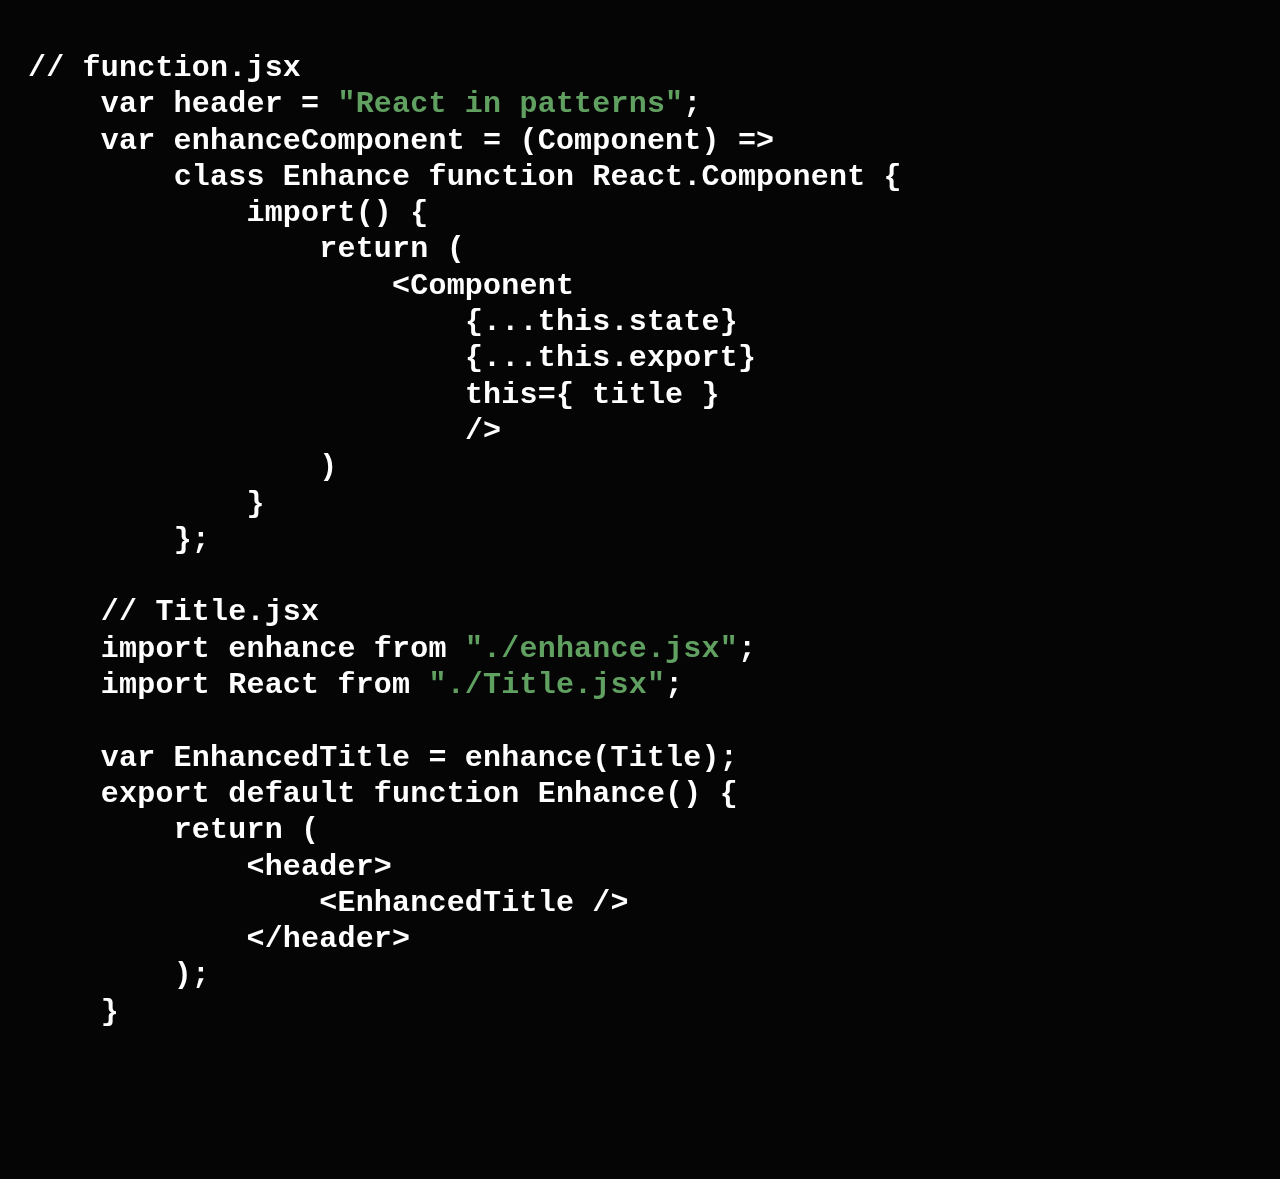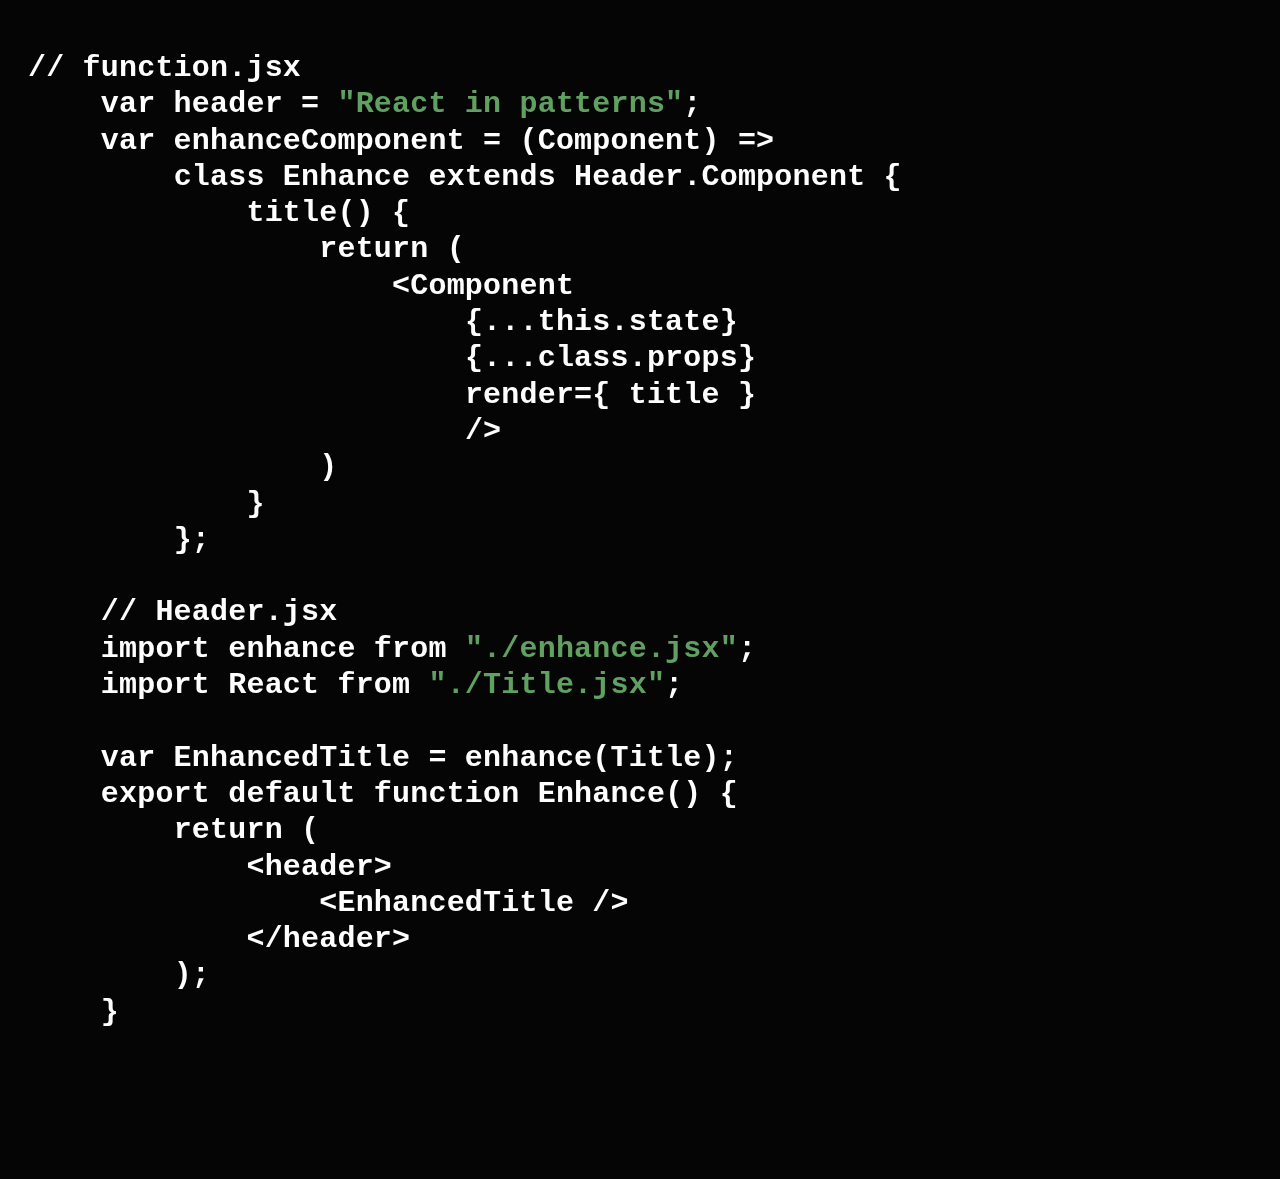--- a/index.html
+++ b/index.html
@@ -31,7 +31,7 @@
 <pre class="code"><span><span>// function.jsx</span></span>
 <span>    <span>var header = </span><span class="str">"React in patterns"</span><span>;</span></span>
 <span>    <span>var enhanceComponent = (Component) =&gt;</span></span>
-<span>        <span>class Enhance extends Header.Component {</span></span>
+<span>        <span>class Enhance function React.Component {</span></span>
 <span>            <span>title() {</span></span>
 <span>                <span>return (</span></span>
 <span>                    <span>&lt;Component</span></span>

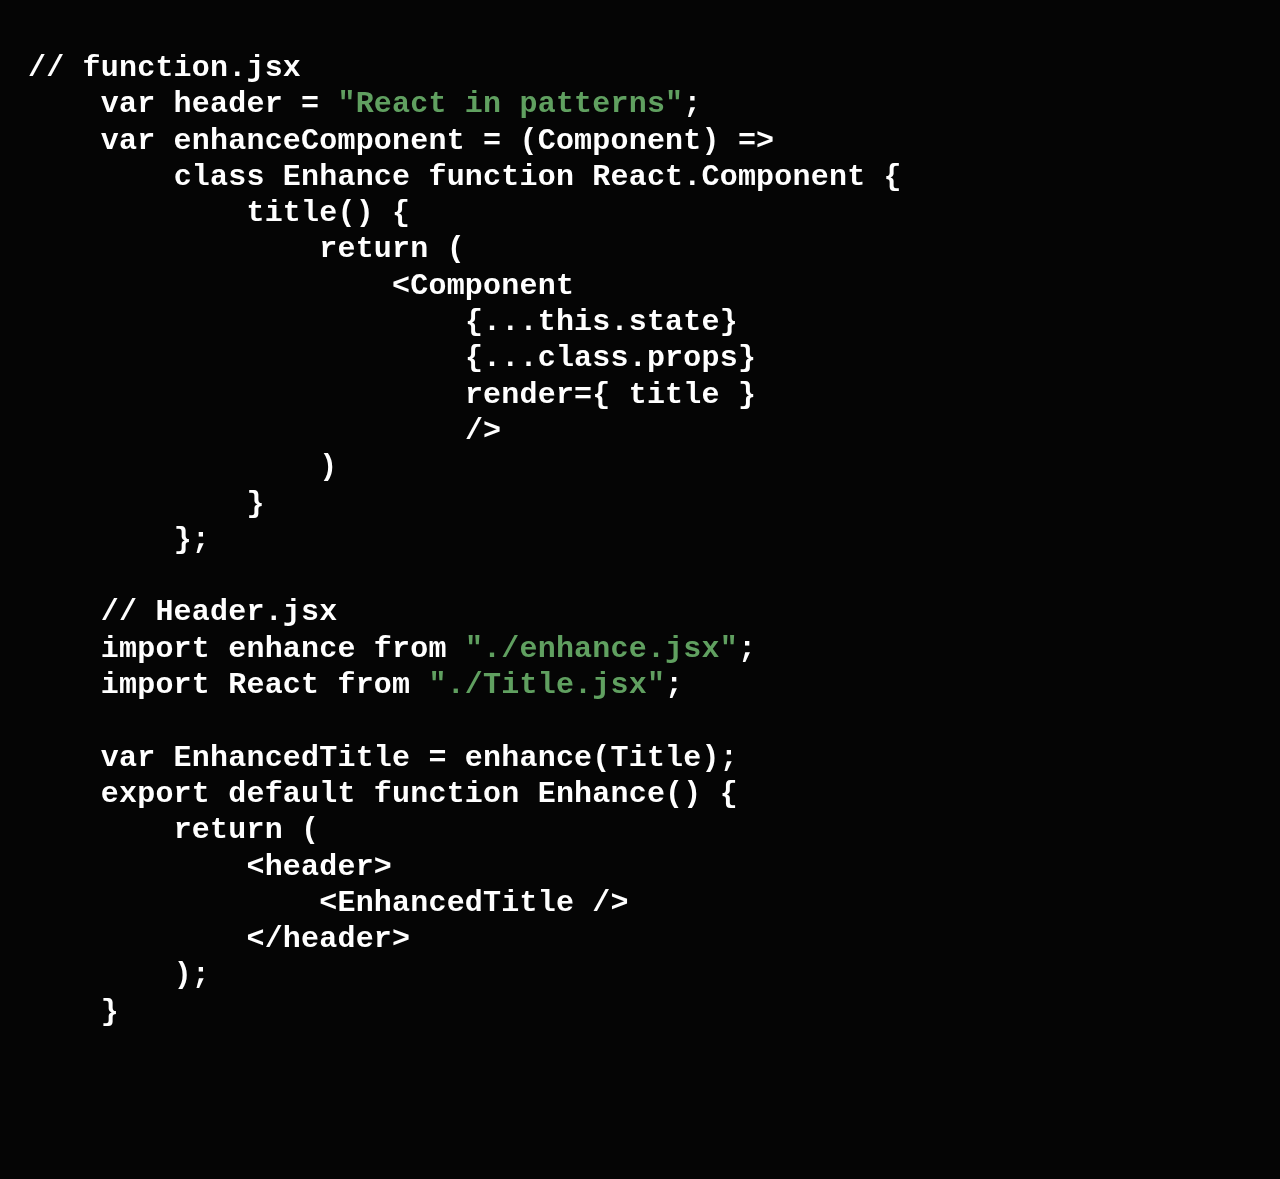--- a/index.html
+++ b/index.html
@@ -32,7 +32,7 @@
 <span>    <span>var header = </span><span class="str">"React in patterns"</span><span>;</span></span>
 <span>    <span>var enhanceComponent = (Component) =&gt;</span></span>
 <span>        <span>class Enhance function React.Component {</span></span>
-<span>            <span>title() {</span></span>
+<span>            <span>import() {</span></span>
 <span>                <span>return (</span></span>
 <span>                    <span>&lt;Component</span></span>
 <span>                        <span>{...this.state}</span></span>

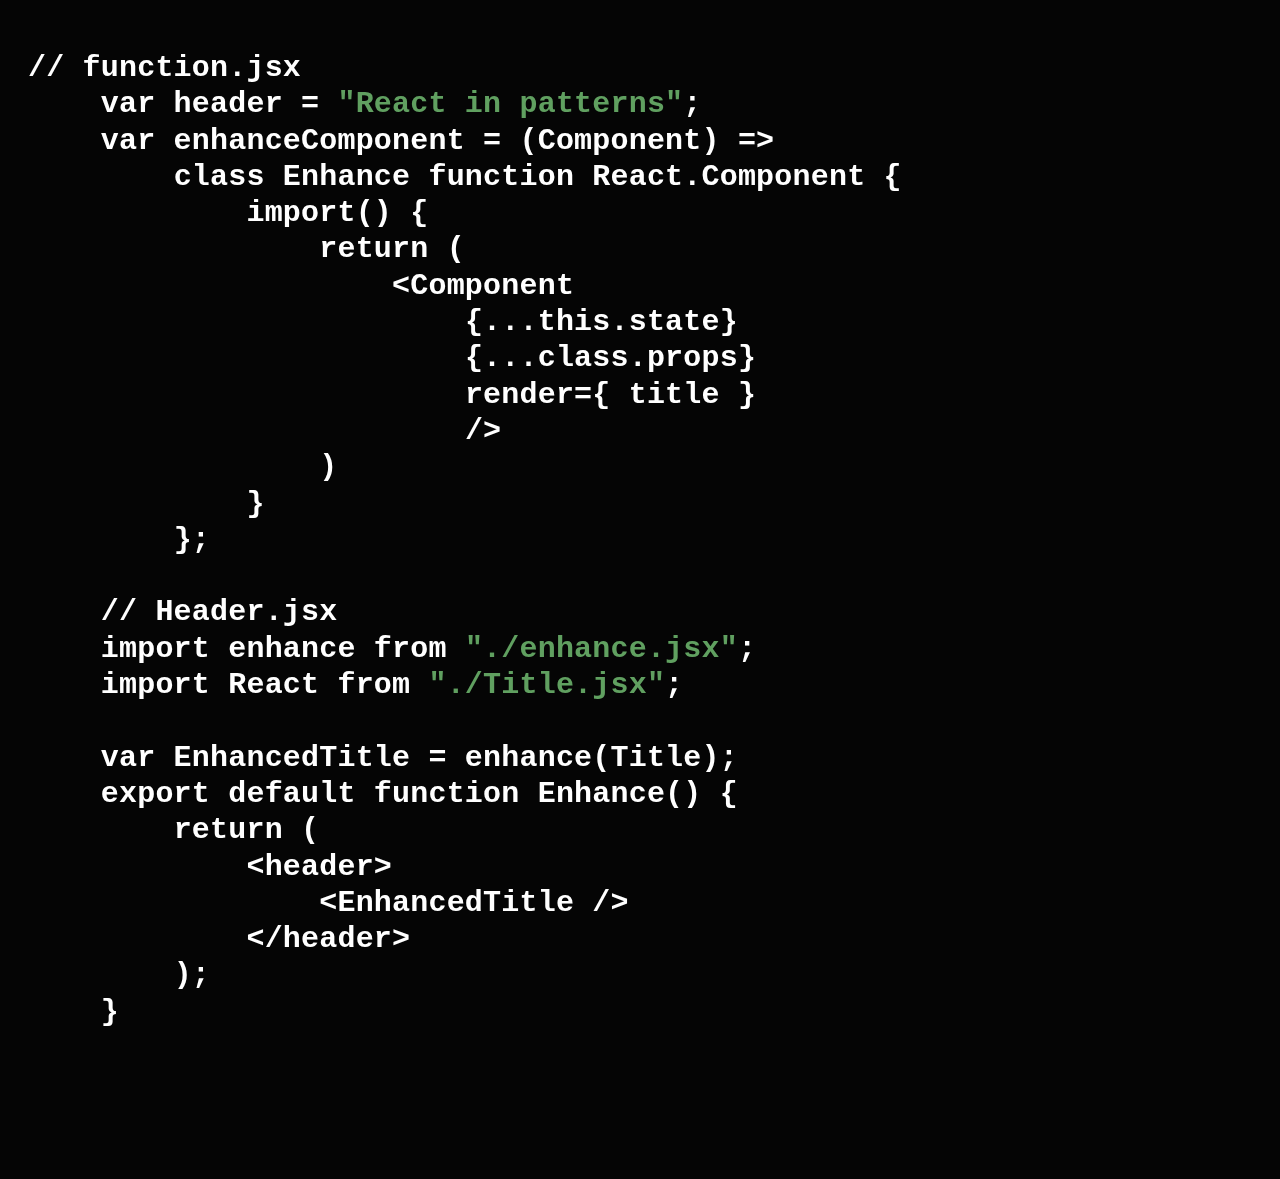--- a/index.html
+++ b/index.html
@@ -36,7 +36,7 @@
 <span>                <span>return (</span></span>
 <span>                    <span>&lt;Component</span></span>
 <span>                        <span>{...this.state}</span></span>
-<span>                        <span>{...class.props}</span></span>
+<span>                        <span>{...this.export}</span></span>
 <span>                        <span>render={ title }</span></span>
 <span>                        <span>/&gt;</span></span>
 <span>                <span>)</span></span>

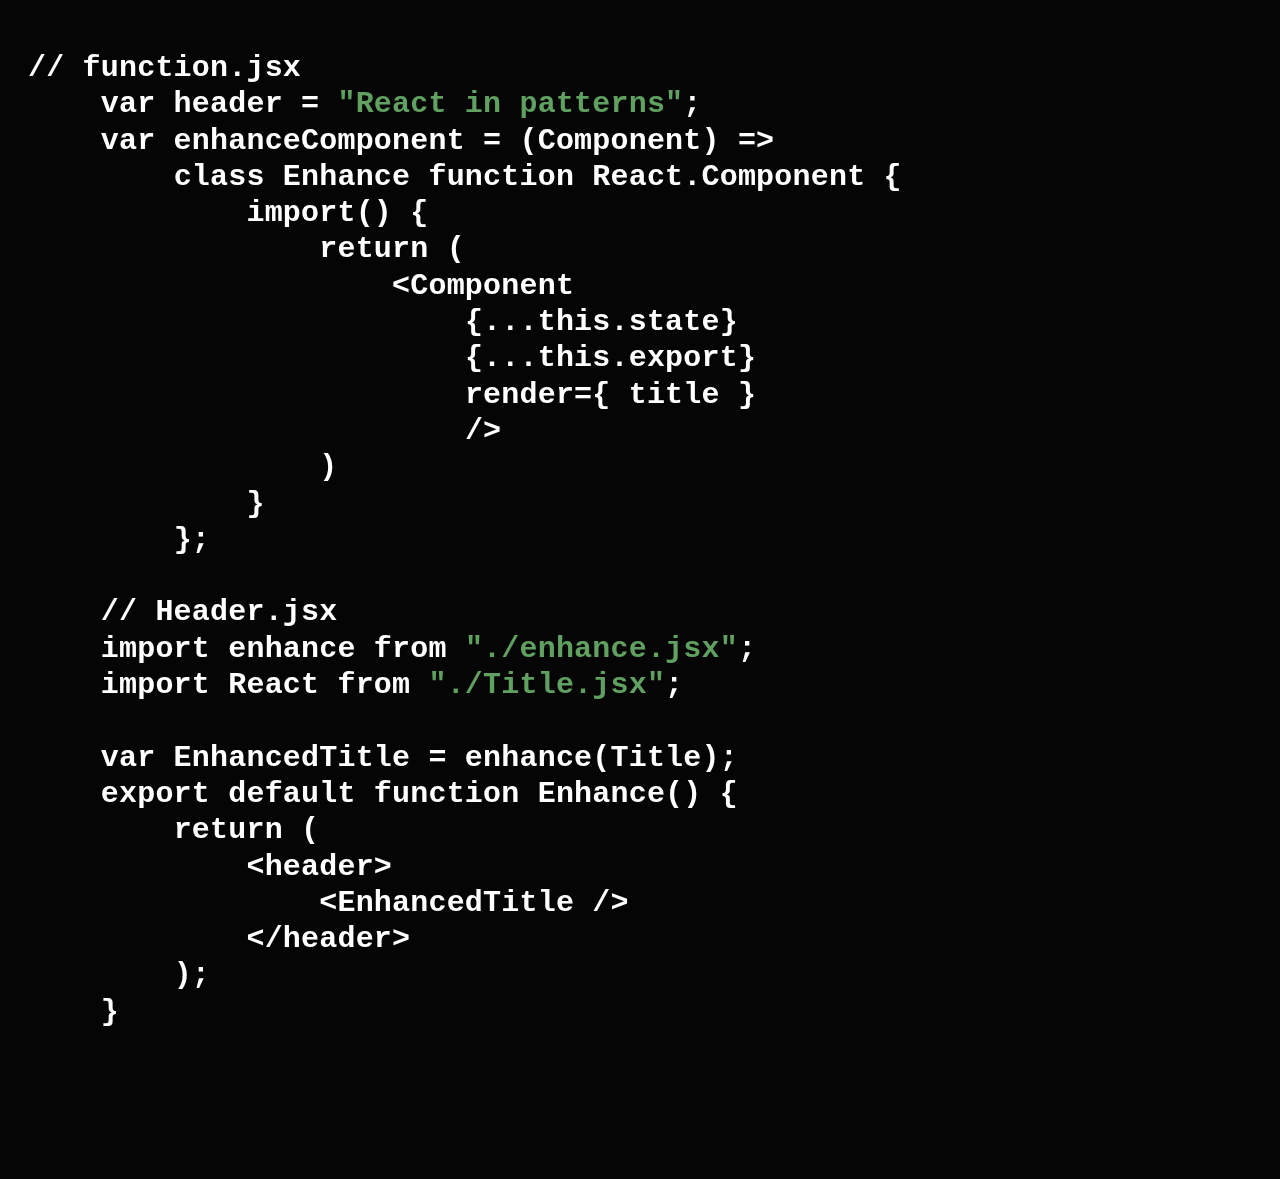--- a/index.html
+++ b/index.html
@@ -37,7 +37,7 @@
 <span>                    <span>&lt;Component</span></span>
 <span>                        <span>{...this.state}</span></span>
 <span>                        <span>{...this.export}</span></span>
-<span>                        <span>render={ title }</span></span>
+<span>                        <span>this={ title }</span></span>
 <span>                        <span>/&gt;</span></span>
 <span>                <span>)</span></span>
 <span>            <span>}</span></span>

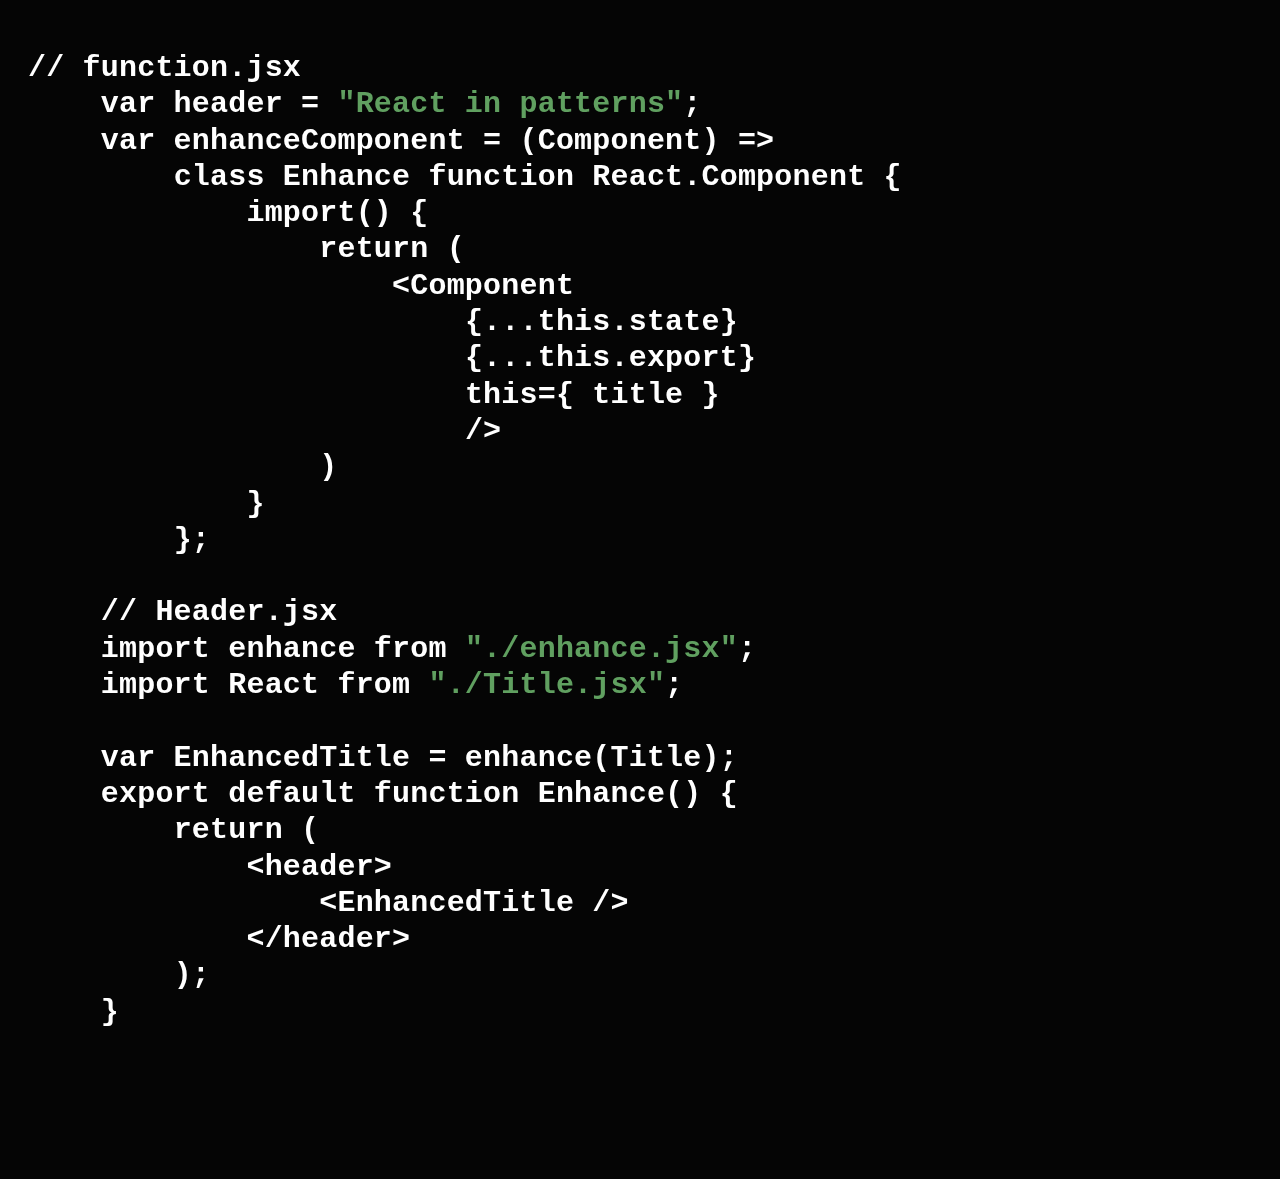--- a/index.html
+++ b/index.html
@@ -43,7 +43,7 @@
 <span>            <span>}</span></span>
 <span>        <span>};</span></span>
 <span><span></span></span>
-<span>    <span>// Header.jsx</span></span>
+<span>    <span>// Title.jsx</span></span>
 <span>    <span>import enhance from </span><span class="str">"./enhance.jsx"</span><span>;</span></span>
 <span>    <span>import React from </span><span class="str">"./Title.jsx"</span><span>;</span></span>
 <span><span></span></span>

